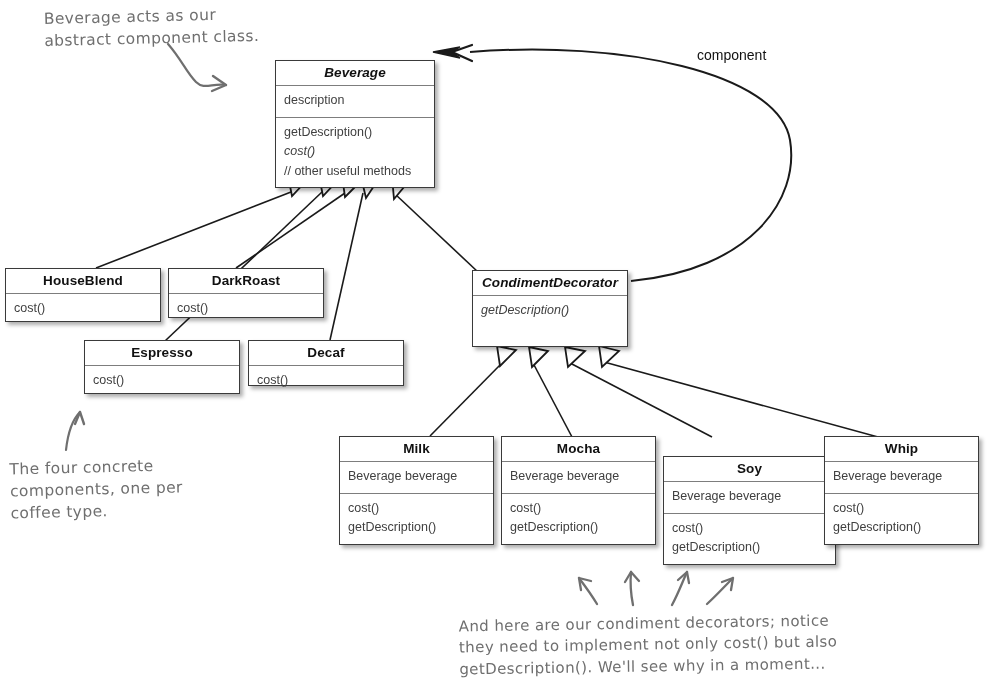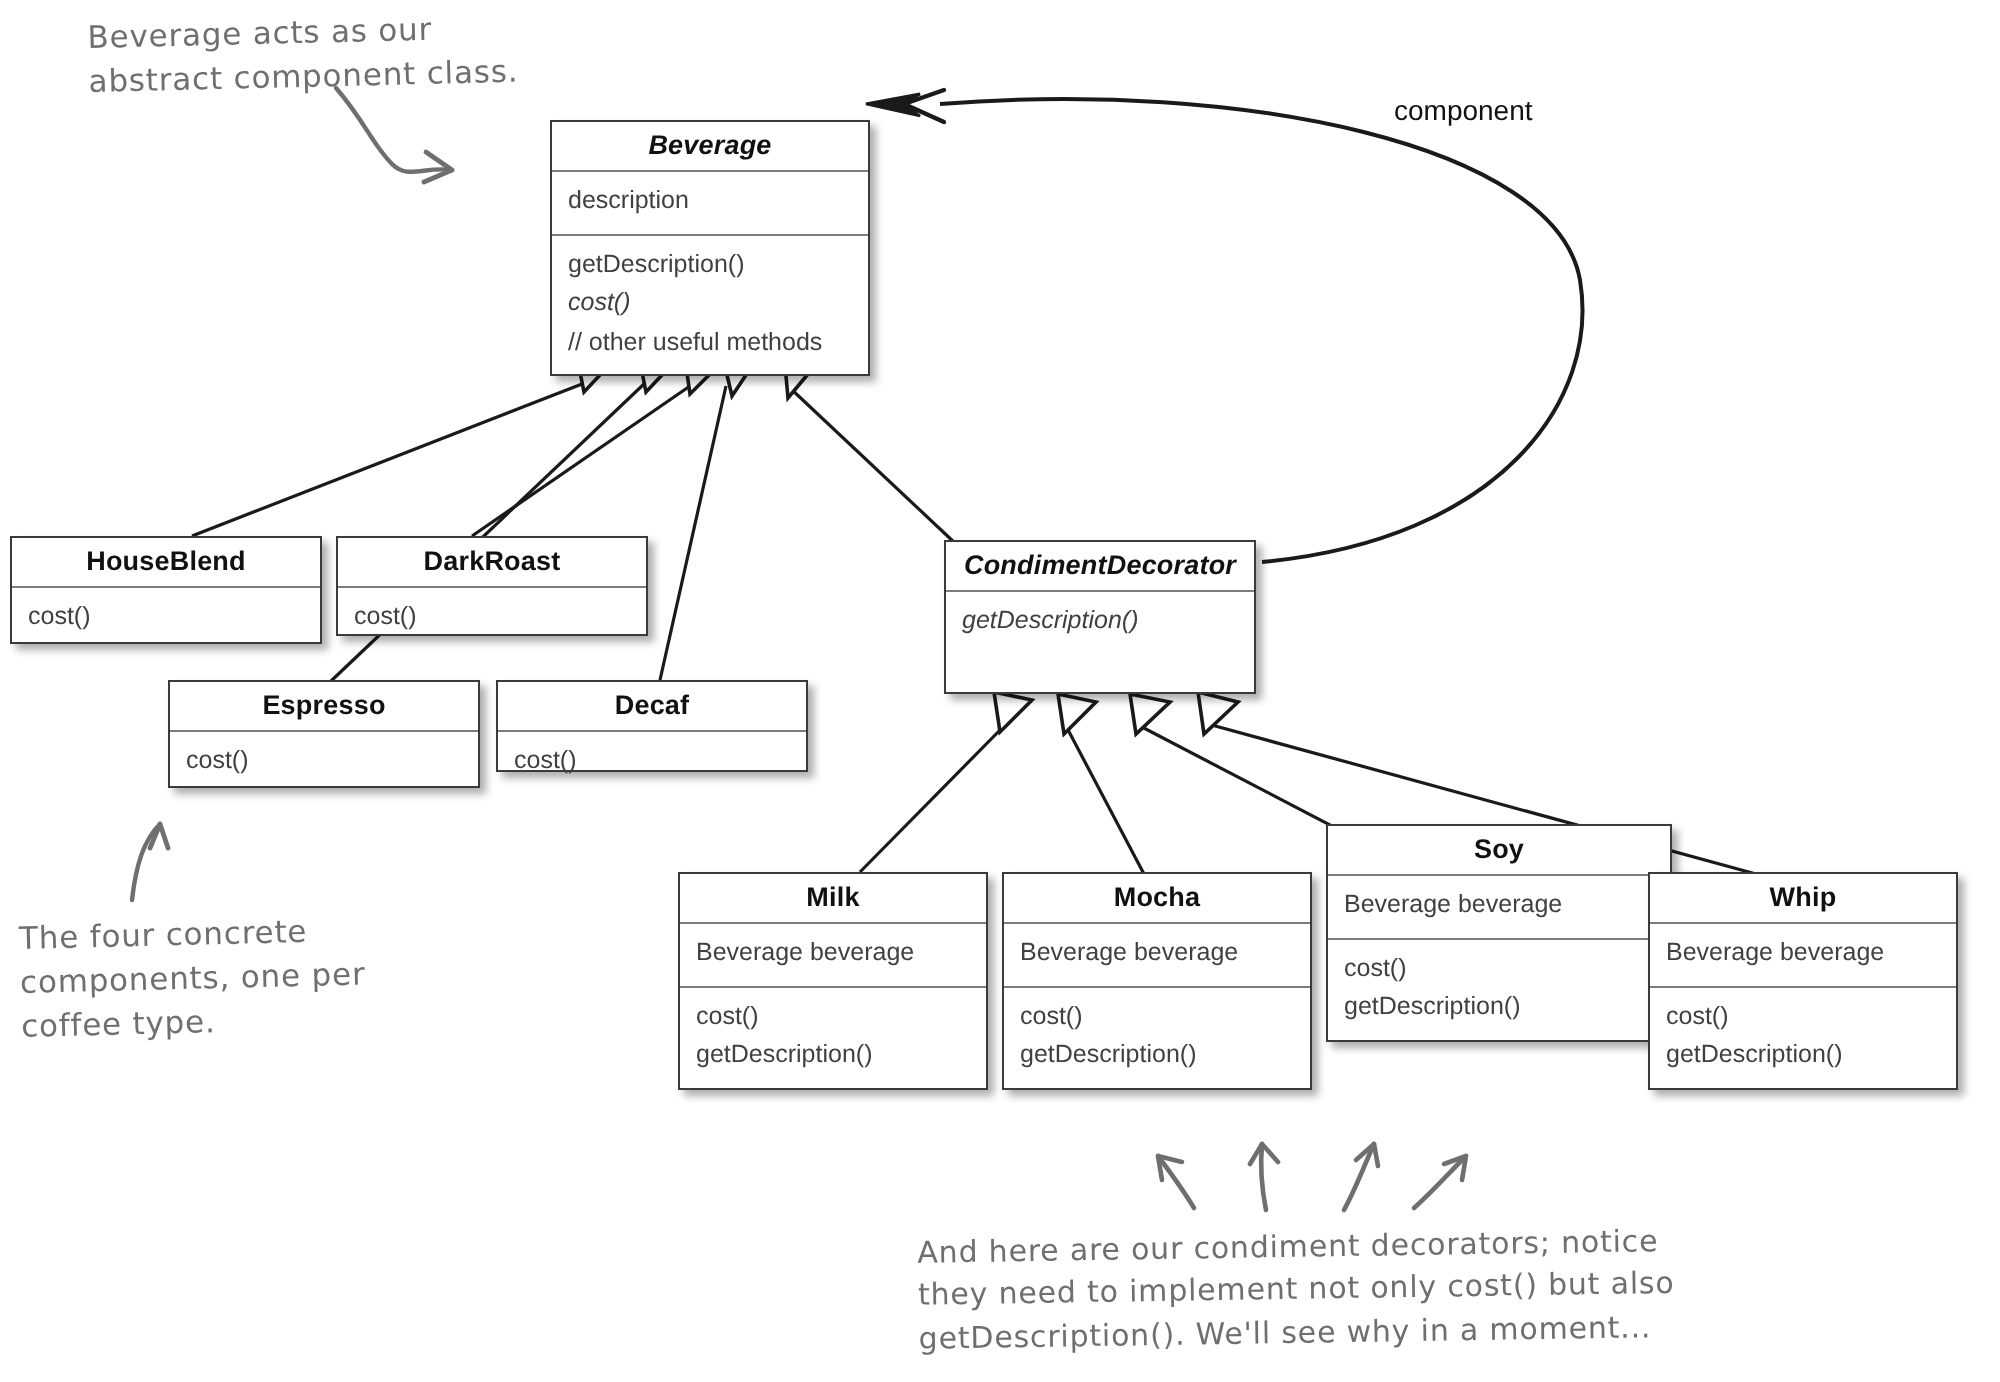--- a/index.html
+++ b/index.html
@@ -181,7 +181,7 @@
     </div>
   </div>
 
-  <div class="uml-box" style="left:663px;top:412px;width:173px;height:109px;">
+  <div class="uml-box" style="left:663px;top:456px;width:173px;height:109px;">
     <div class="uml-title">Soy</div>
     <div class="uml-compartment">
       <div class="uml-line">Beverage beverage</div>

